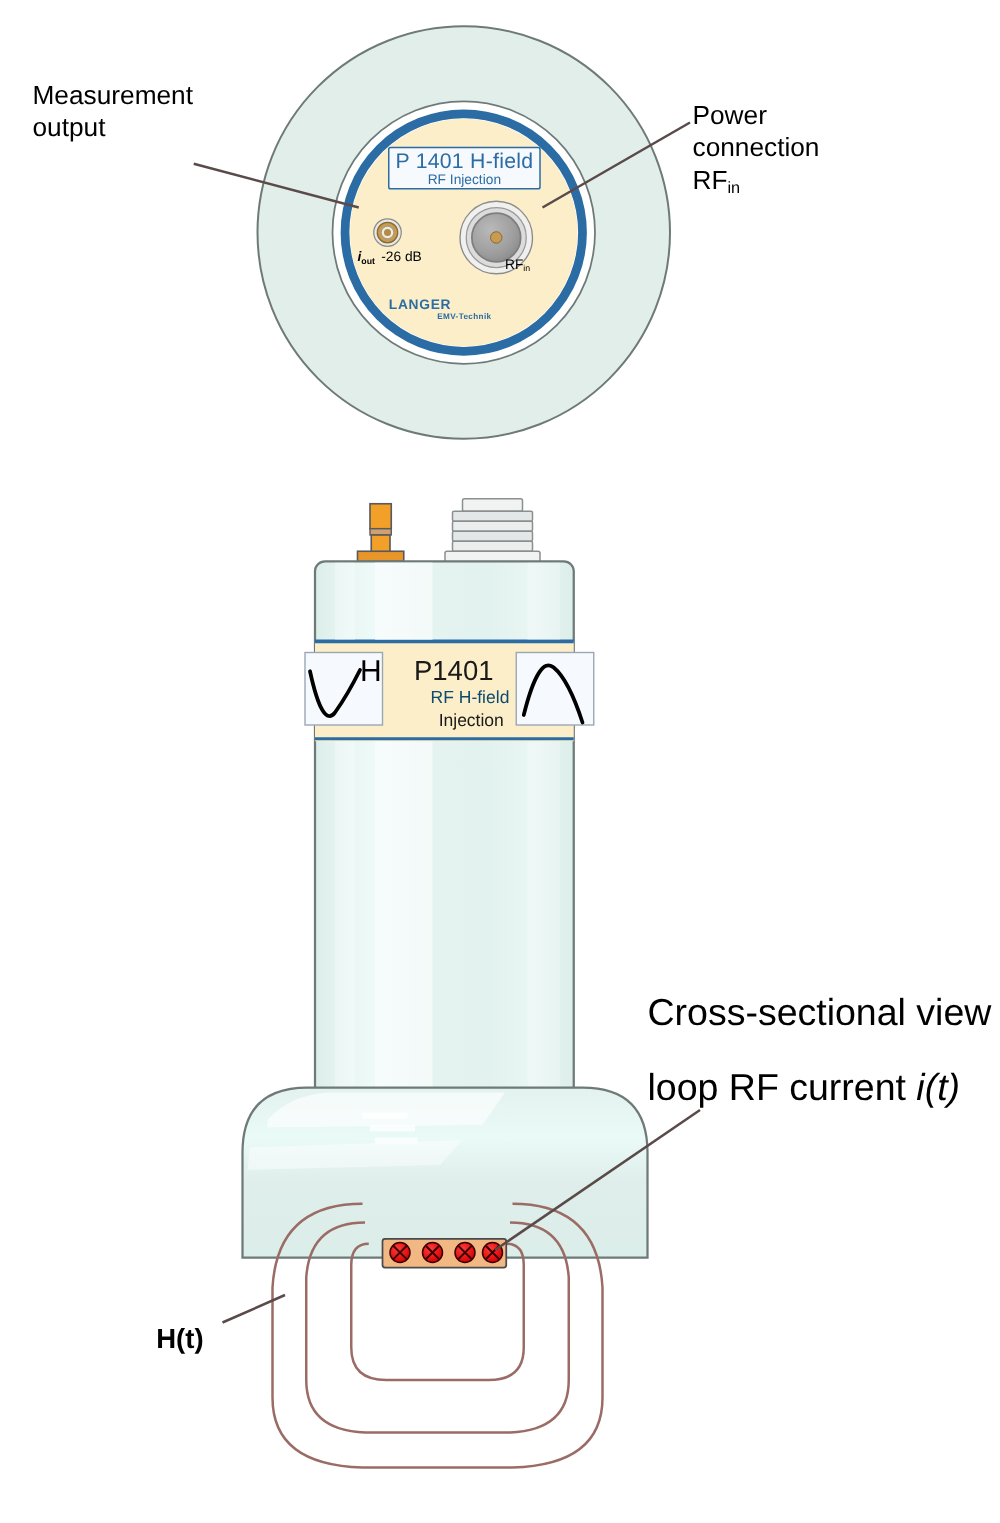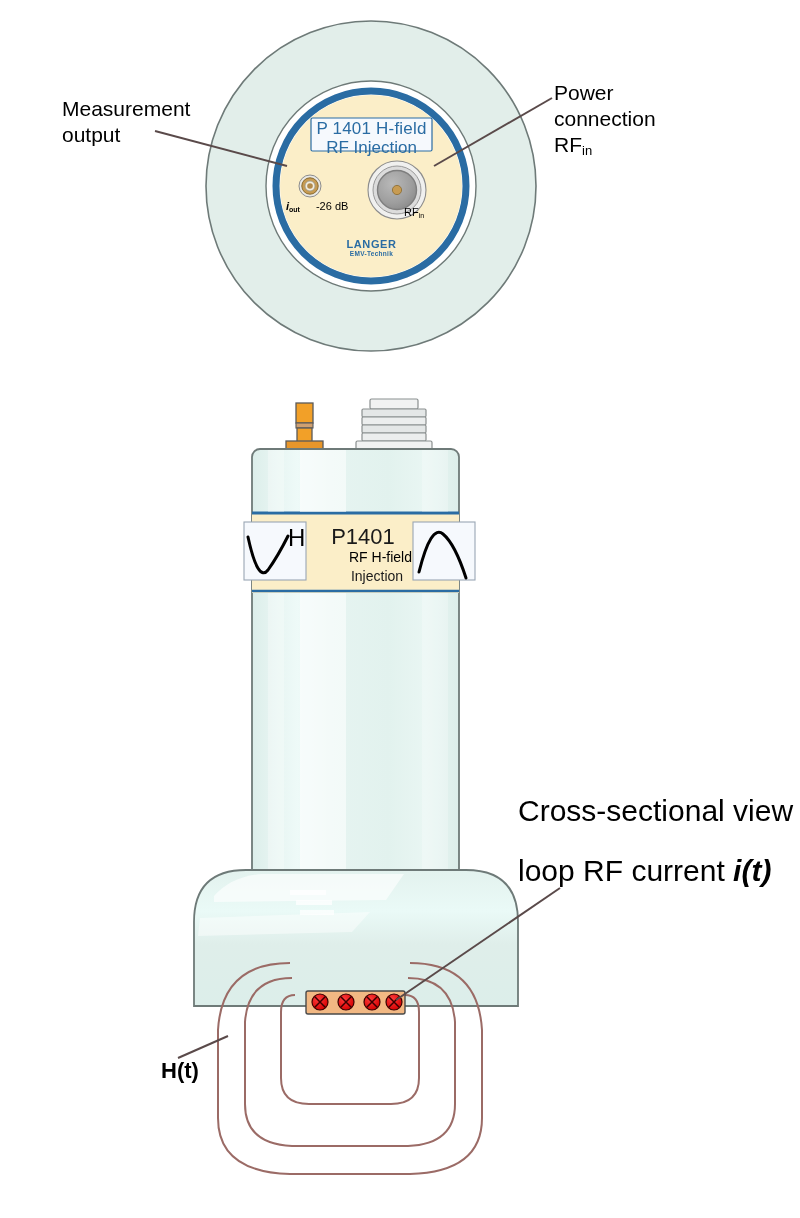--- a/index.html
+++ b/index.html
@@ -10,7 +10,7 @@
 
   .anno{position:absolute;font-family:"Liberation Sans",sans-serif;
         font-size:21px;line-height:26px;color:#000;white-space:pre-line;}
-  #lbl-measurement{left:26px;top:96px;margin-left:36px;}
+  #lbl-measurement{left:26px;top:64px;}
   #lbl-power{left:554px;top:80px;}
   #lbl-cross{left:518px;top:766px;line-height:30px;font-size:30px;}
   #lbl-ht{left:125px;top:1058px;font-weight:bold;font-size:22px;margin-left:36px;}

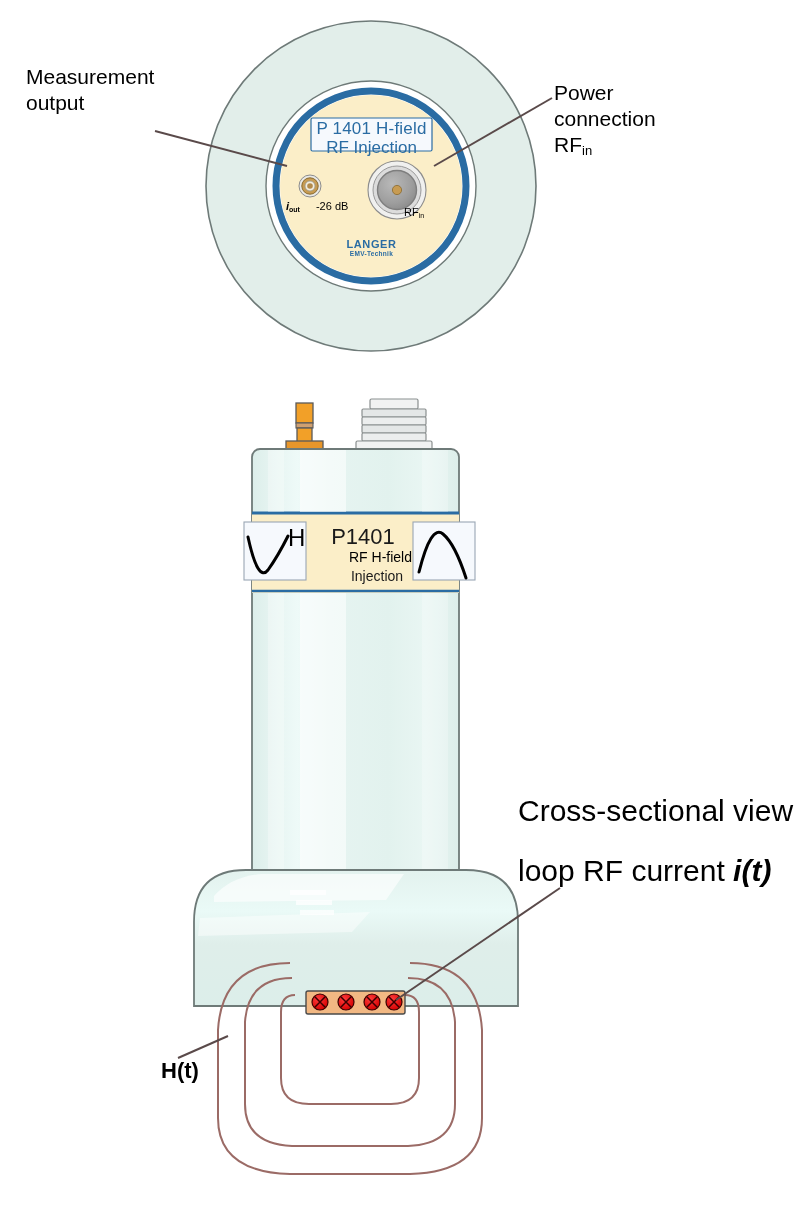--- a/index.html
+++ b/index.html
@@ -160,7 +160,7 @@
 <div style="position:absolute;left:311px;top:119px;width:121px;text-align:center;
             font-size:17px;color:#2a6ca3;letter-spacing:0.2px;">P 1401 H-field</div>
 <div style="position:absolute;left:311px;top:138px;width:121px;text-align:center;
-            font-size:17px;color:#2a6ca3;">RF Injection</div>
+            font-size:11px;color:#2a6ca3;">RF Injection</div>
 
 <div style="position:absolute;left:286px;top:200px;font-size:11px;color:#000;white-space:nowrap;">
   <span style="font-style:italic;font-weight:bold;">i</span><span style="font-size:7px;font-weight:bold;vertical-align:-2px;">out</span><span style="margin-left:16px;">-26 dB</span>

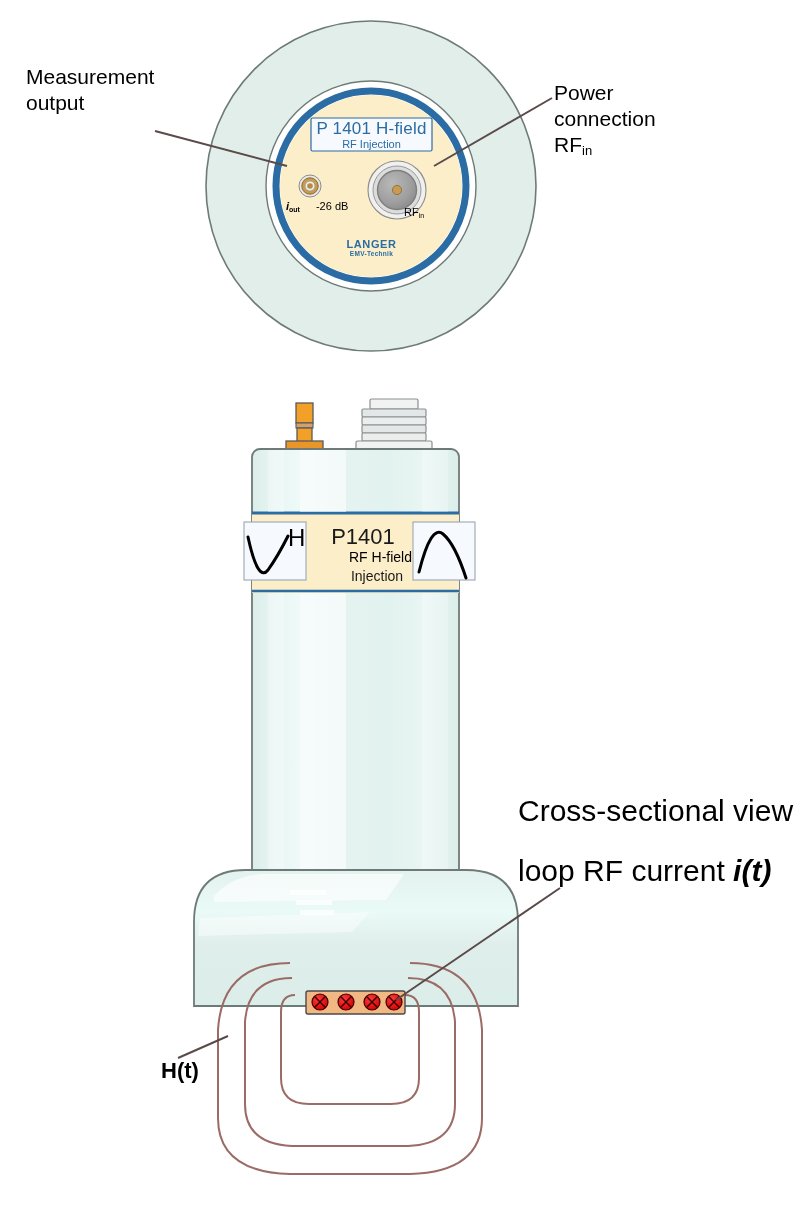--- a/index.html
+++ b/index.html
@@ -163,7 +163,7 @@
             font-size:11px;color:#2a6ca3;">RF Injection</div>
 
 <div style="position:absolute;left:286px;top:200px;font-size:11px;color:#000;white-space:nowrap;">
-  <span style="font-style:italic;font-weight:bold;">i</span><span style="font-size:7px;font-weight:bold;vertical-align:-2px;">out</span><span style="margin-left:16px;">-26 dB</span>
+  <span style="font-style:italic;font-weight:bold;">i</span><span style="font-size:7px;font-weight:bold;vertical-align:-2px;">out</span><span style="margin-left:5px;">-26 dB</span>
 </div>
 
 <div style="position:absolute;left:404px;top:206px;font-size:11px;color:#000;white-space:nowrap;">

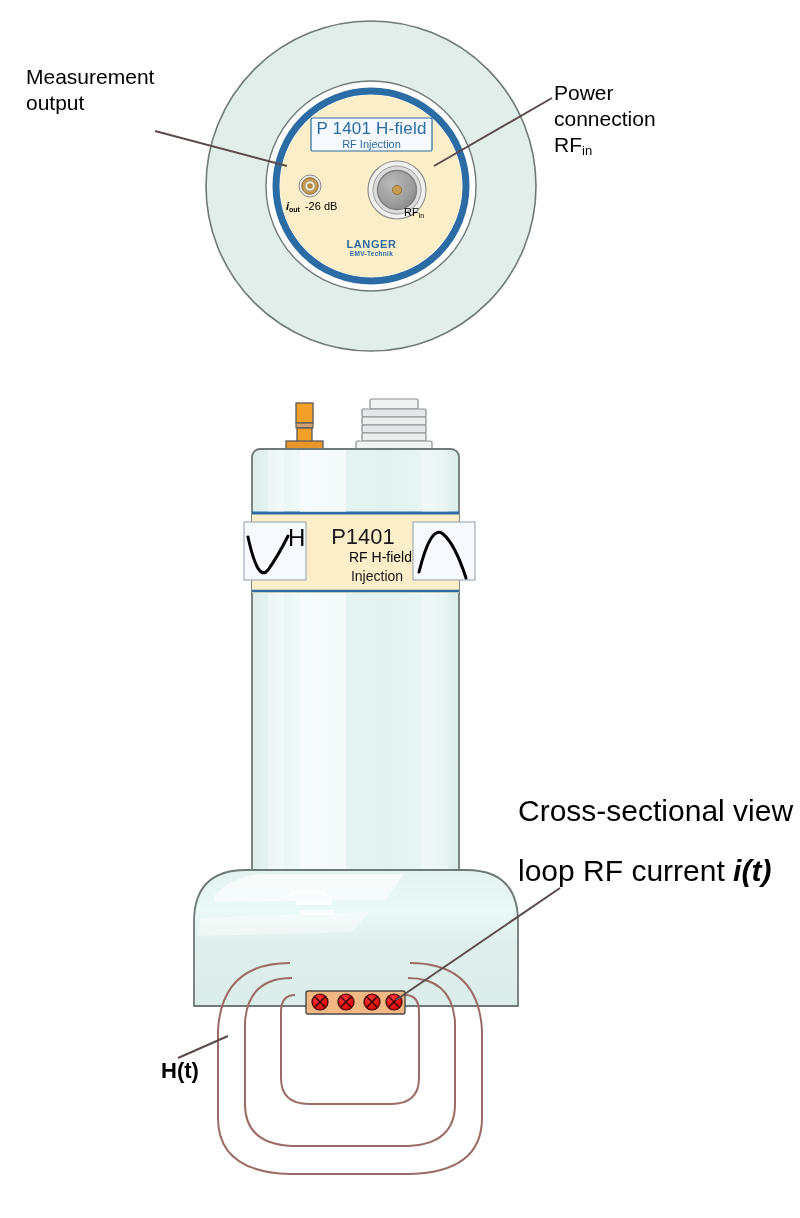--- a/index.html
+++ b/index.html
@@ -170,7 +170,7 @@
   <span>RF</span><span style="font-size:7px;vertical-align:-2px;">in</span>
 </div>
 
-<div style="position:absolute;left:311px;top:238px;width:121px;text-align:center;
+<div style="position:absolute;left:311px;top:238px;width:121px;
             font-size:11px;font-weight:bold;color:#2a6ca3;letter-spacing:0.6px;">LANGER</div>
 <div style="position:absolute;left:311px;top:250px;width:121px;text-align:center;
             font-size:6.5px;font-weight:bold;color:#2a6ca3;letter-spacing:0.3px;">EMV-Technik</div>

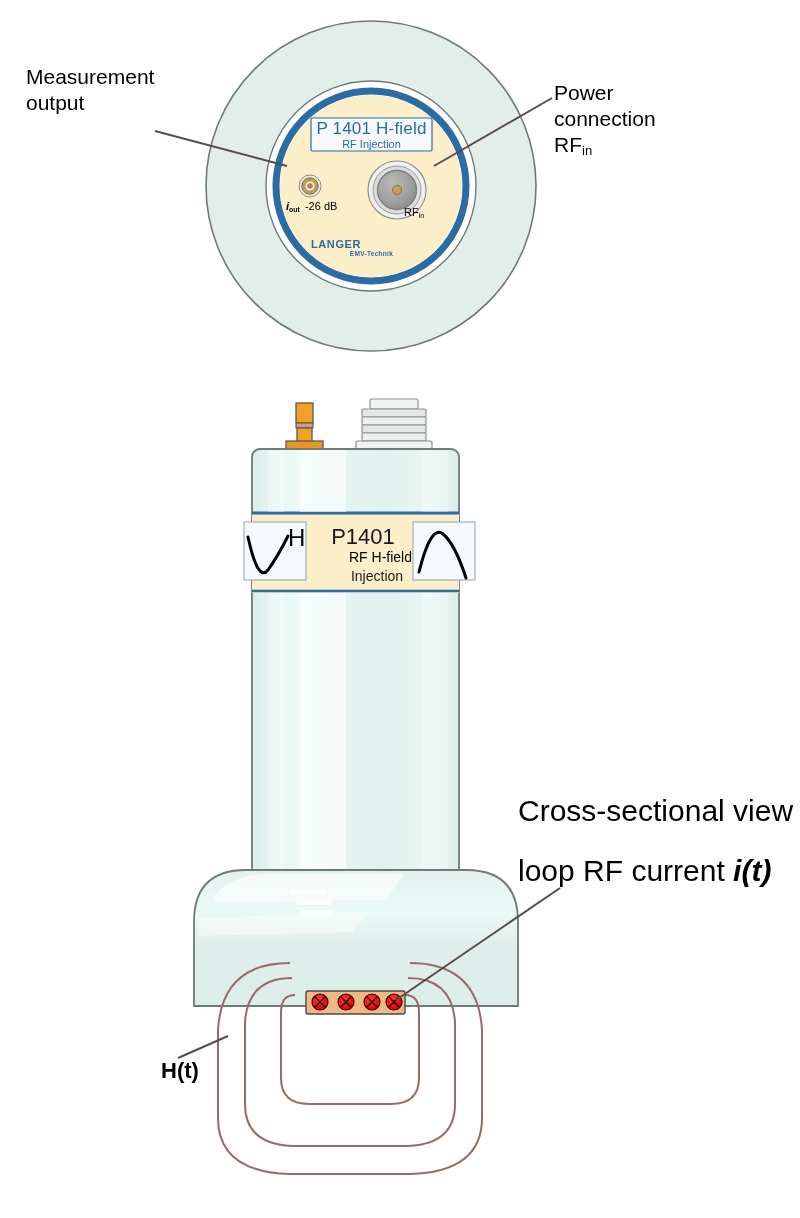--- a/index.html
+++ b/index.html
@@ -177,8 +177,8 @@
 
 <div style="position:absolute;left:313px;top:524px;width:100px;text-align:center;
             font-size:22px;color:#1a1a1a;">P1401</div>
-<div style="position:absolute;left:312px;top:549px;width:100px;text-align:right;
-            font-size:14px;color:#000000;">RF H-field</div>
+<div style="position:absolute;left:326px;top:549px;width:100px;text-align:center;
+            font-size:14px;color:#0c4a6e;">RF H-field</div>
 <div style="position:absolute;left:327px;top:568px;width:100px;text-align:center;
             font-size:14px;color:#1a1a1a;">Injection</div>
 <div style="position:absolute;left:288px;top:524px;font-size:24px;font-weight:normal;color:#000;">H</div>

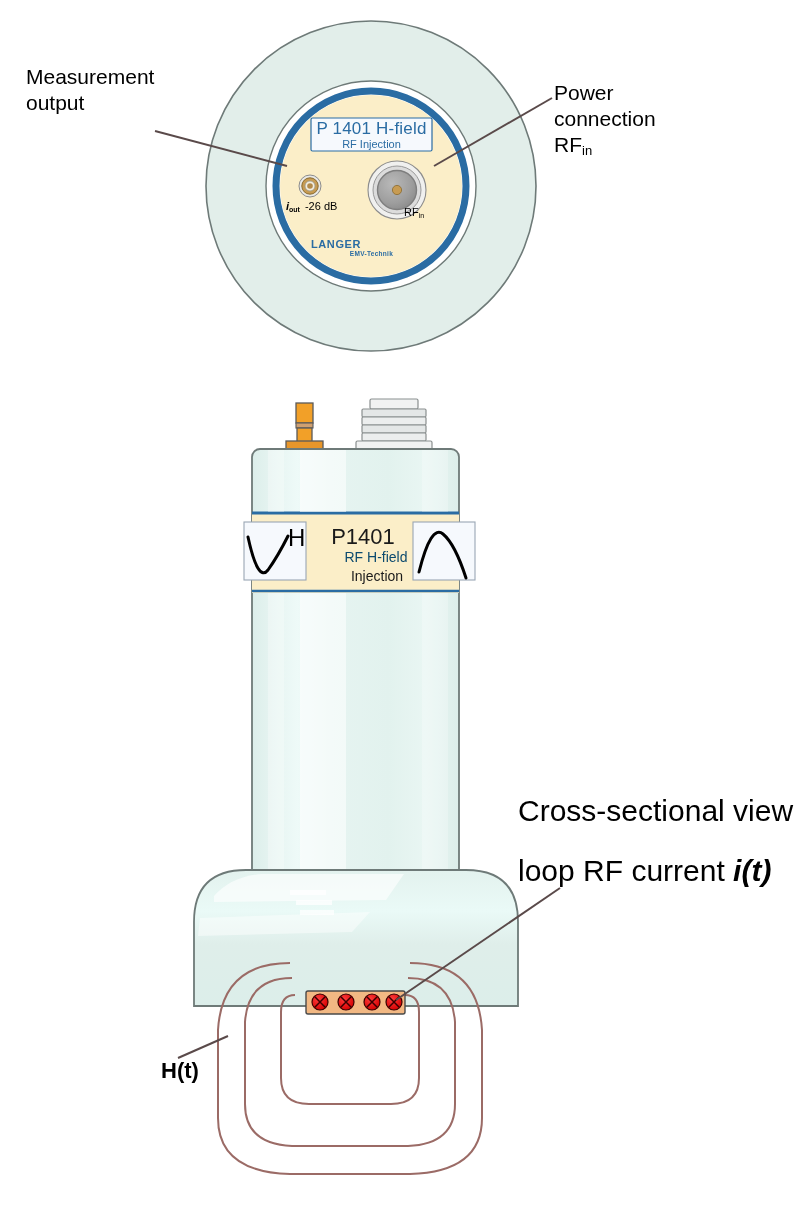--- a/index.html
+++ b/index.html
@@ -15,7 +15,7 @@
   #lbl-cross{left:518px;top:766px;line-height:30px;font-size:30px;}
   #lbl-ht{left:125px;top:1058px;font-weight:bold;font-size:22px;margin-left:36px;}
   .sub{font-size:13px;vertical-align:-3px;}
-  .bi{font-weight:bold;font-style:italic;}
+  .bi{font-weight:normal;font-style:italic;}
 </style>
 </head>
 <body>

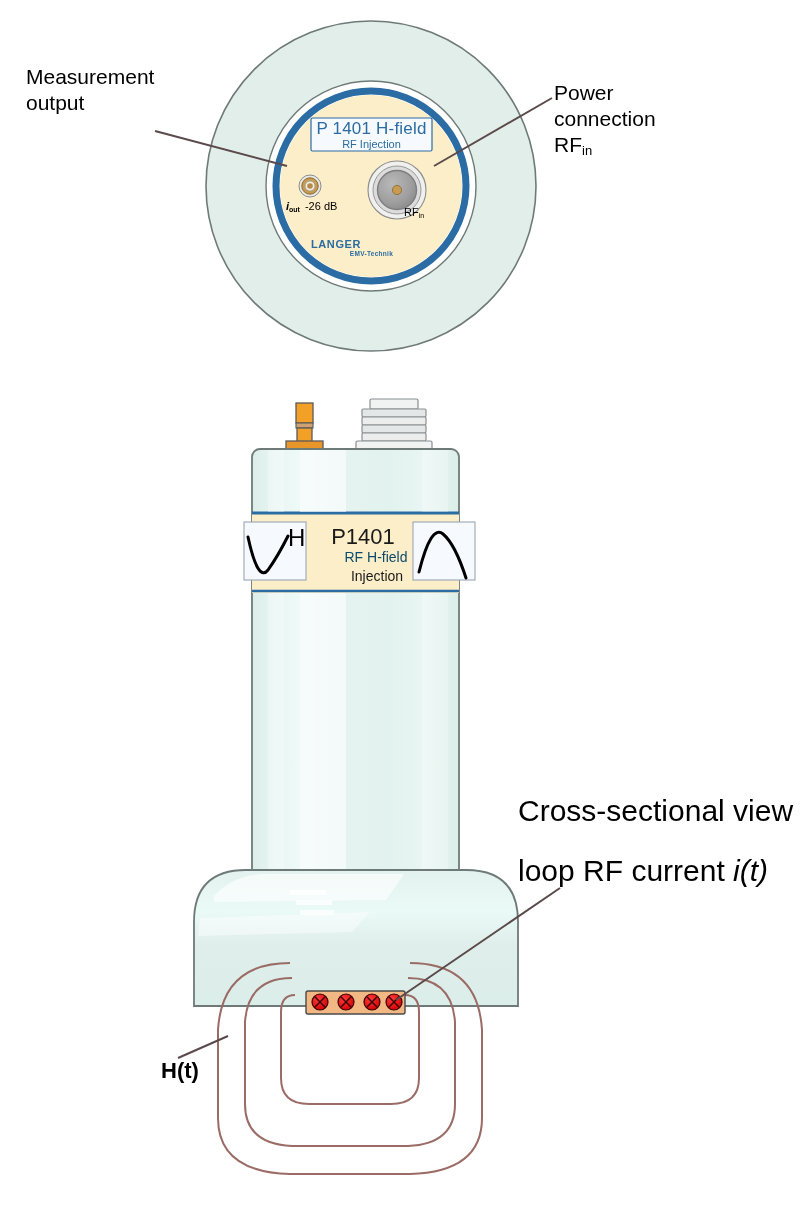--- a/index.html
+++ b/index.html
@@ -13,7 +13,7 @@
   #lbl-measurement{left:26px;top:64px;}
   #lbl-power{left:554px;top:80px;}
   #lbl-cross{left:518px;top:766px;line-height:30px;font-size:30px;}
-  #lbl-ht{left:125px;top:1058px;font-weight:bold;font-size:22px;margin-left:36px;}
+  #lbl-ht{left:125px;top:1058px;font-weight:bold;font-size:22px;}
   .sub{font-size:13px;vertical-align:-3px;}
   .bi{font-weight:normal;font-style:italic;}
 </style>

